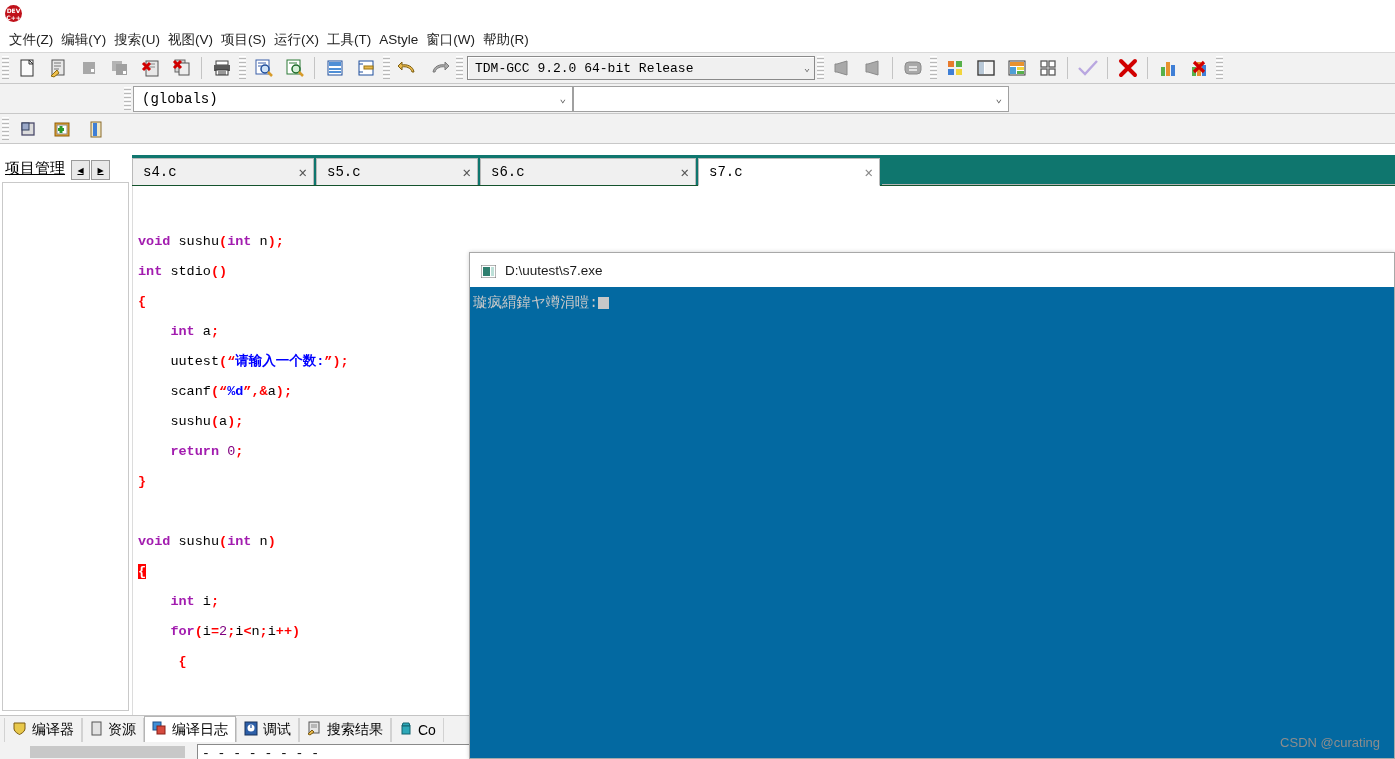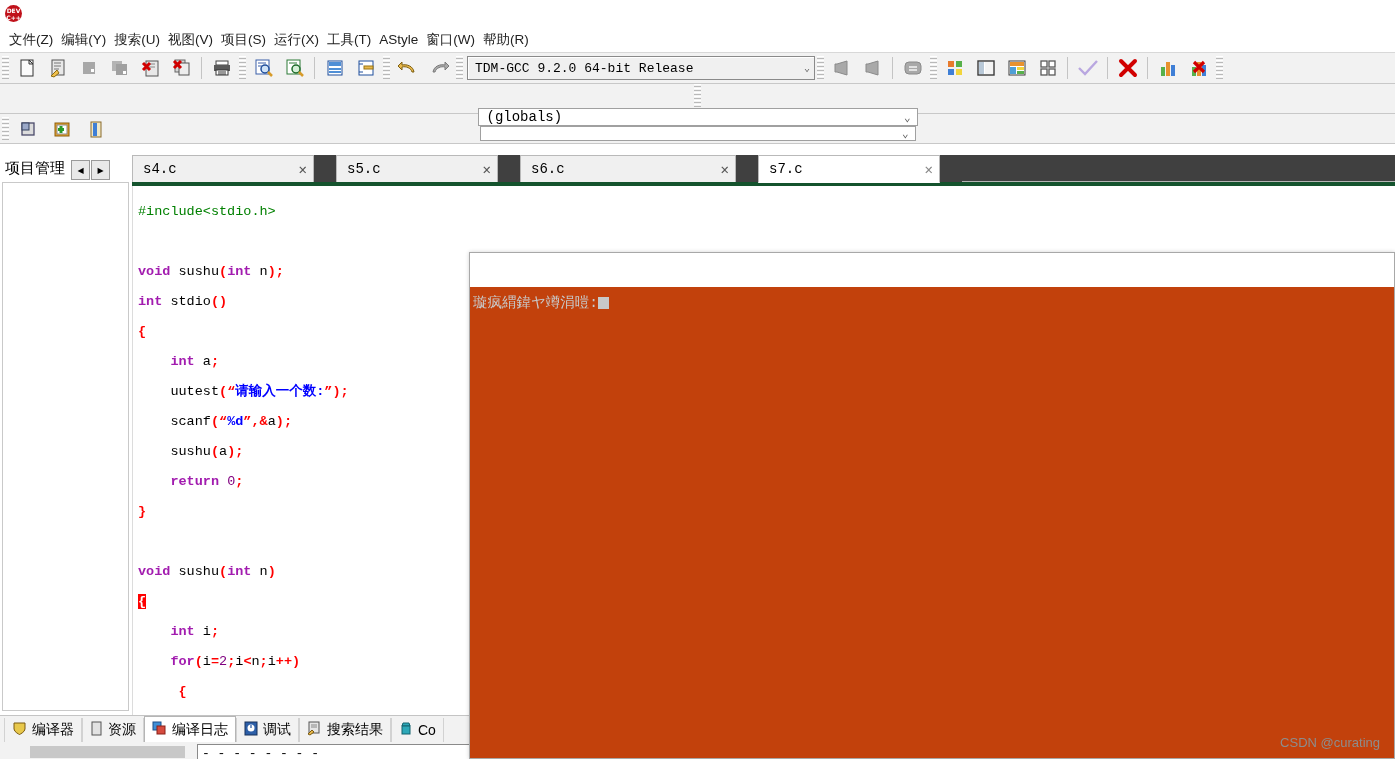--- a/index.html
+++ b/index.html
@@ -76,7 +76,7 @@
   #secondbar {
     height:30px; background:#f2f2f2;
     border-bottom:1px solid #c8c8c8;
-    display:flex; align-items:center;flex-direction:column;
+    display:flex; align-items:center;
   }
   .sb-combo {
     height:26px; background:#ffffff;

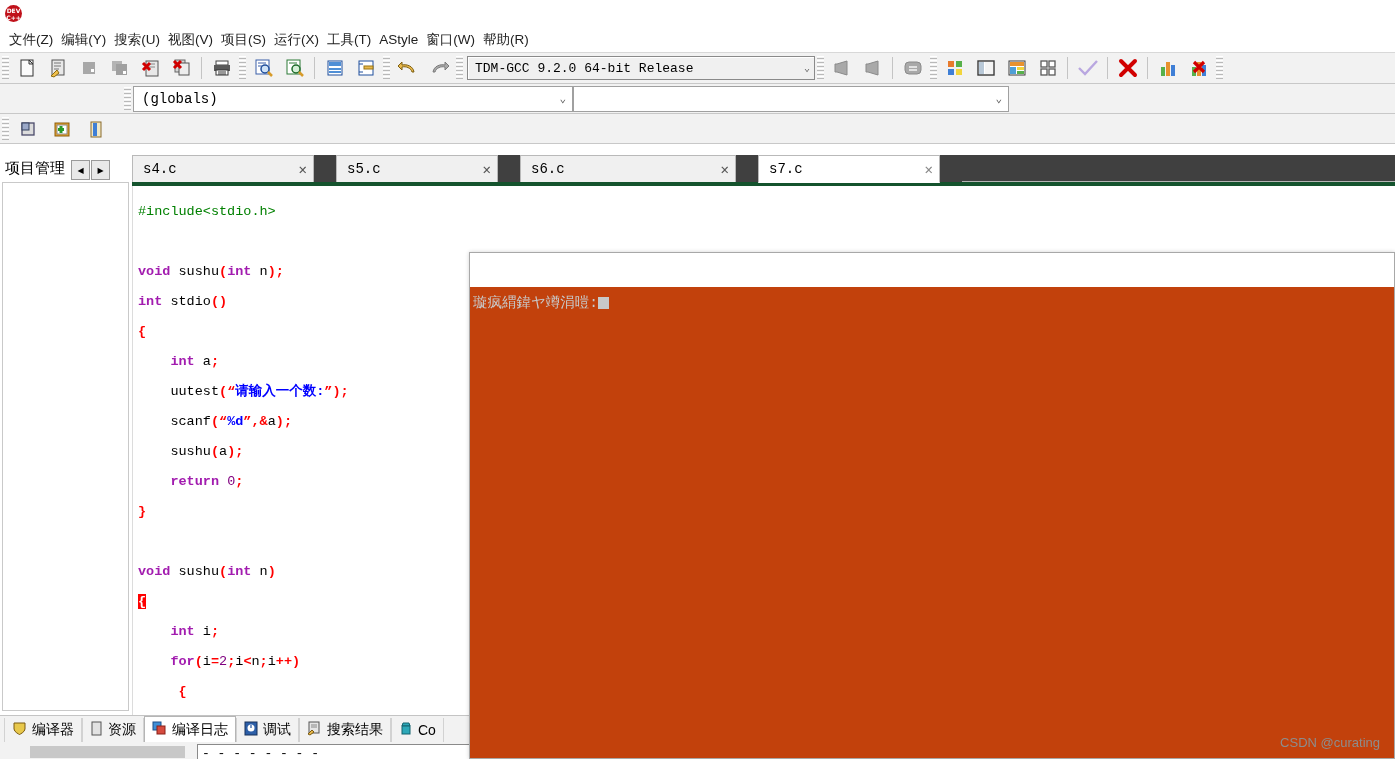--- a/index.html
+++ b/index.html
@@ -99,7 +99,7 @@
 
   
   #leftpanel { position:absolute; left:0; top:0; width:132px; bottom:0; background:#ffffff; }
-  #lp-tabrow { height:25px; display:flex; align-items:flex-end; background:#ffffff; }
+  #lp-tabrow { height:25px; display:flex; align-items:flex-end; background:#ffffff;text-decoration:underline; }
   #lp-tab {
     font-size:15px; color:#000; padding:1px 5px 2px 5px; white-space:nowrap;
   }

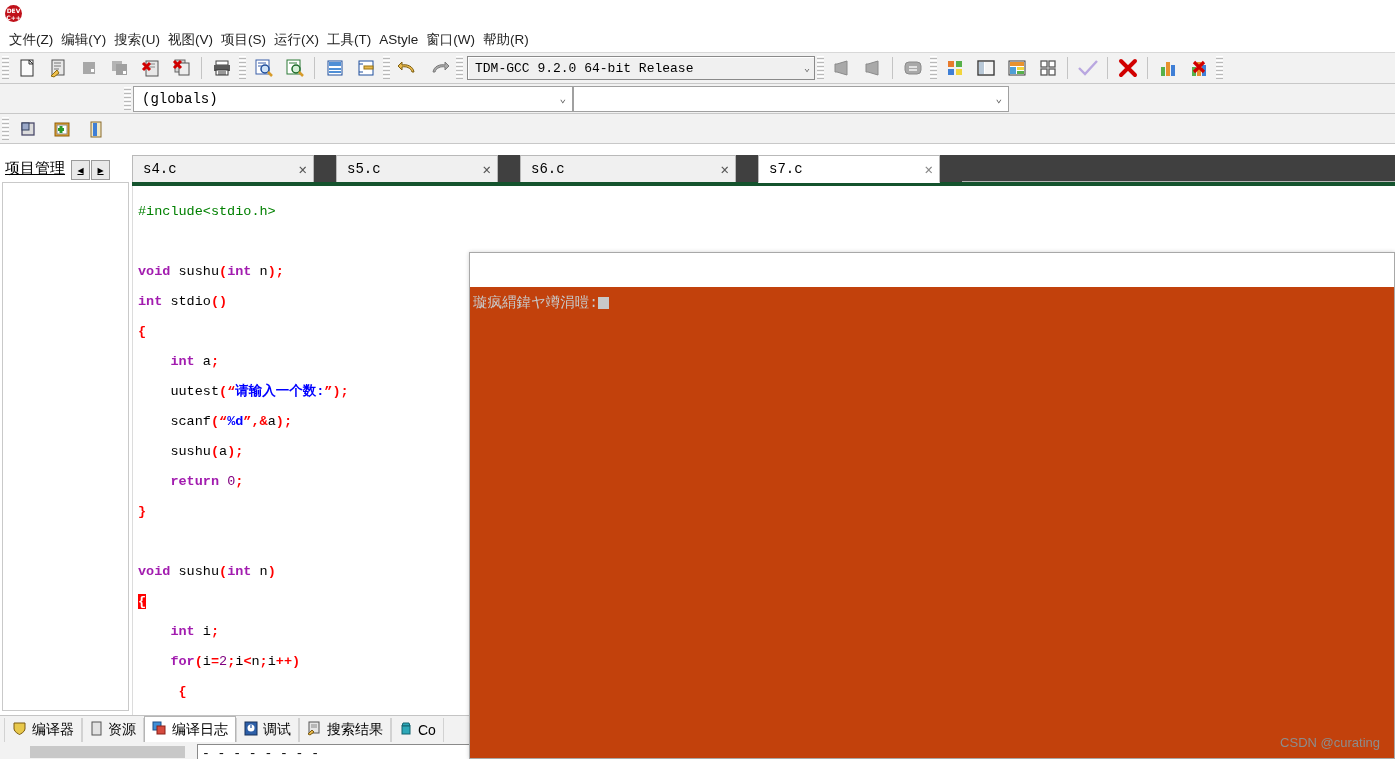--- a/index.html
+++ b/index.html
@@ -112,7 +112,7 @@
 
   
   #editorarea { position:absolute; left:132px; top:0; right:0; bottom:0; background:#ffffff; }
-  #tabrow { height:31px; background:#404040; display:flex; align-items:flex-end; border-bottom:4px solid #14532d;gap:20px;}
+  #tabrow { height:31px; background:#0f766e; display:flex; align-items:flex-end; border-bottom:1px solid #14532d;}
   .etab {
     height:27px; min-width:150px; padding:0 6px 0 10px;
     background:#f0f0f0; border:1px solid #b9b9b9; border-bottom:none;

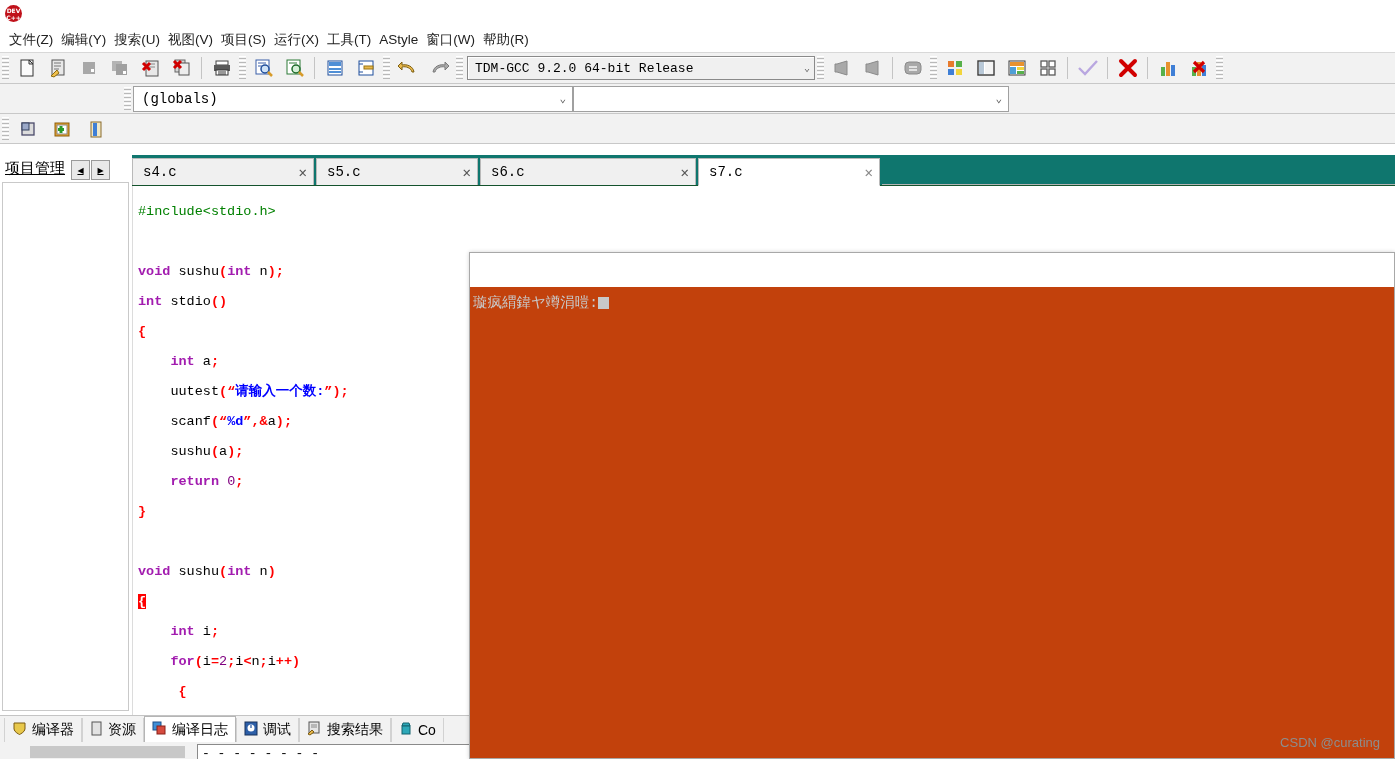--- a/index.html
+++ b/index.html
@@ -465,7 +465,6 @@
 
     <div id="code">
       <div id="codeinner">
-<div class="ln"><span class="pp">#include&lt;stdio.h&gt;</span></div>
 <div class="ln">&nbsp;</div>
 <div class="ln"><span class="kw">void</span> <span class="id">sushu</span><span class="sym">(</span><span class="kw">int</span> <span class="id">n</span><span class="sym">)</span><span class="sym">;</span></div>
 <div class="ln"><span class="kw">int</span> <span class="id">stdio</span><span class="sym">()</span></div>

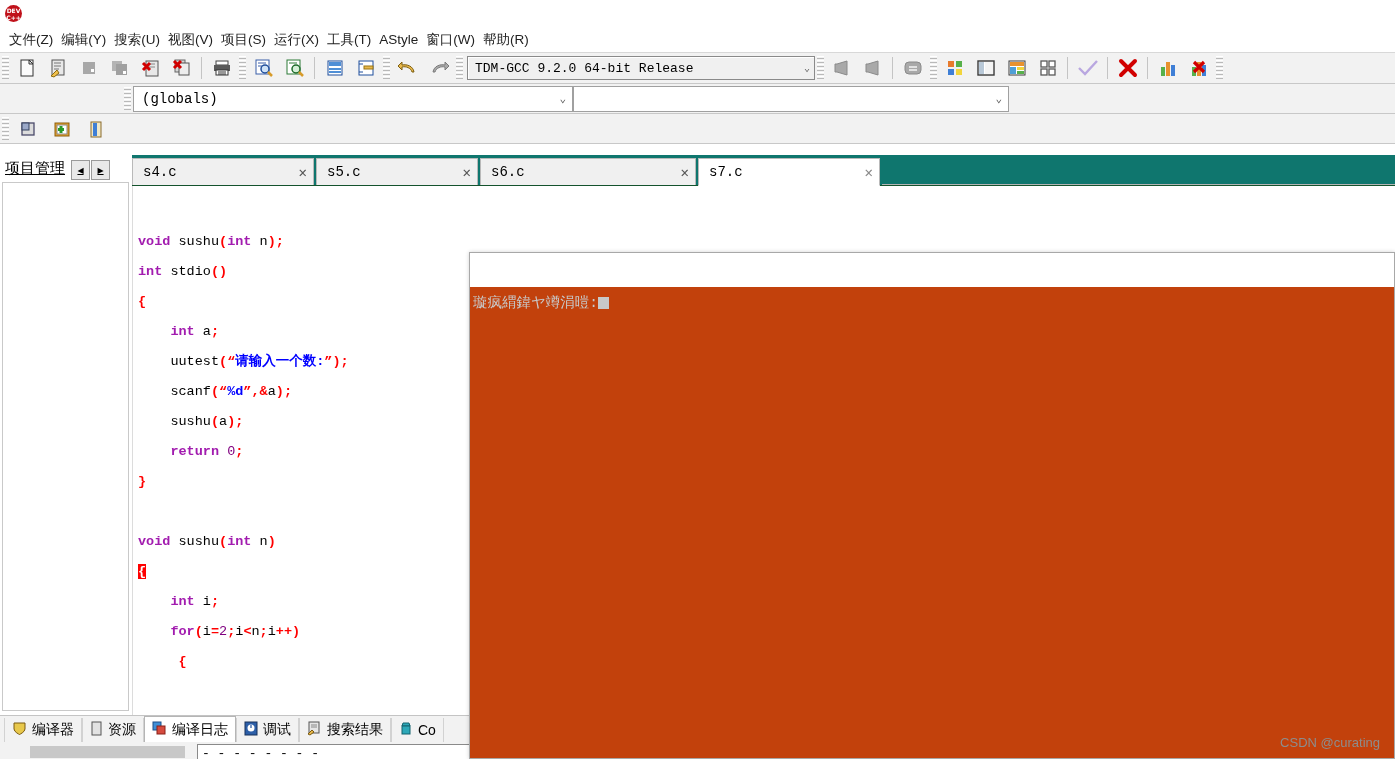--- a/index.html
+++ b/index.html
@@ -563,6 +563,16 @@
 </div>
 
 <div id="console">
+  <div id="console-title">
+    <span id="console-icon">
+      <svg width="15" height="13" viewBox="0 0 15 13">
+          <rect x="0" y="0" width="15" height="13" fill="#ffffff" stroke="#6a6a6a"></rect>
+          <rect x="2" y="2" width="7" height="9" fill="#2f7f6f"></rect>
+          <rect x="10" y="2" width="3" height="9" fill="#bde0d8"></rect>
+        </svg>
+    </span>
+    <span id="console-title-text">D:\uutest\s7.exe</span>
+  </div>
   <div id="console-body">
     <span id="console-line">璇疯緭鍏ヤ竴涓暟:</span><span id="console-cursor"></span>
   </div>

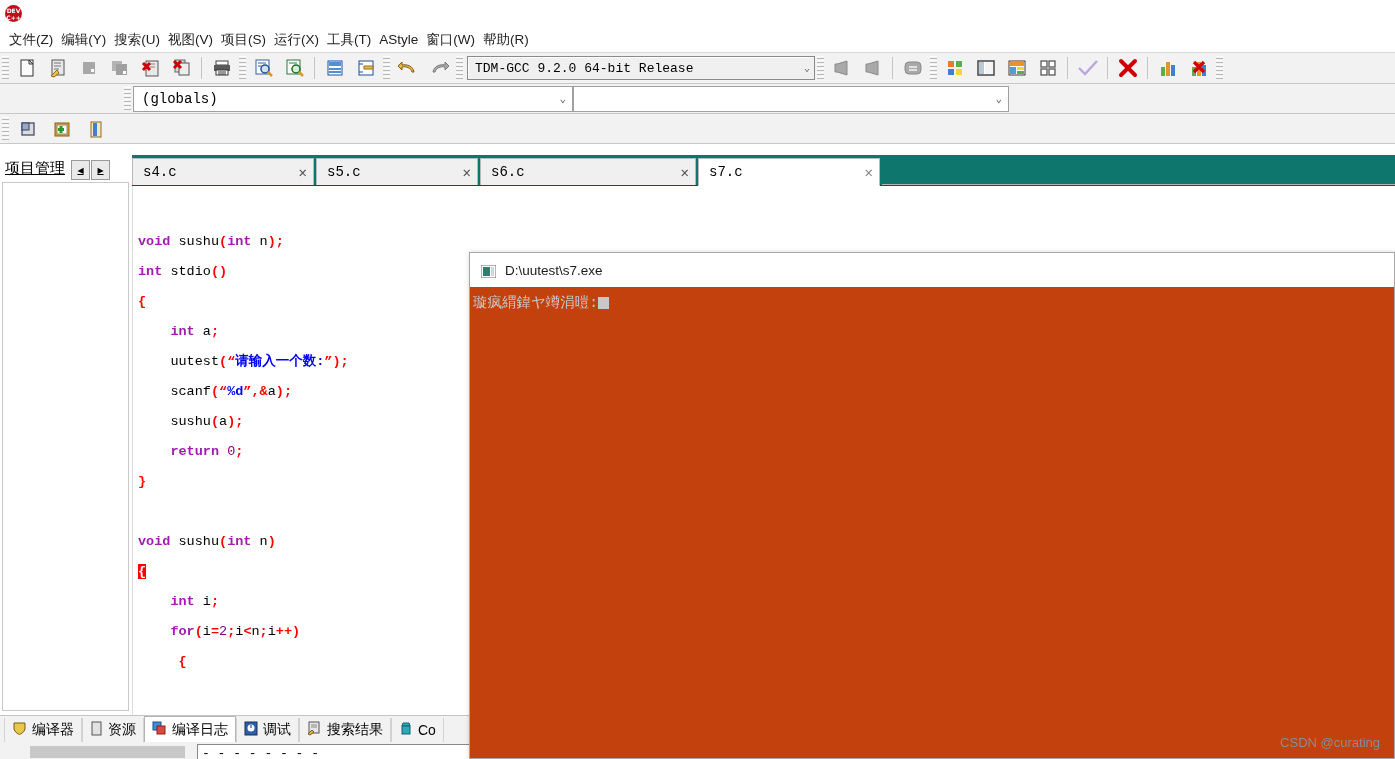--- a/index.html
+++ b/index.html
@@ -169,7 +169,7 @@
   #console-title-text { font-size:13.5px; color:#1a1a1a; }
   #console-body {
     position:absolute; left:0; top:34px; right:0; bottom:0;
-    background:#c2410c; color:#c8c8c8;
+    background:#0369a1; color:#c8c8c8;
     font-family:"Liberation Mono", monospace; font-size:14.5px;
     padding:6px 0 0 3px;
     overflow:hidden;

